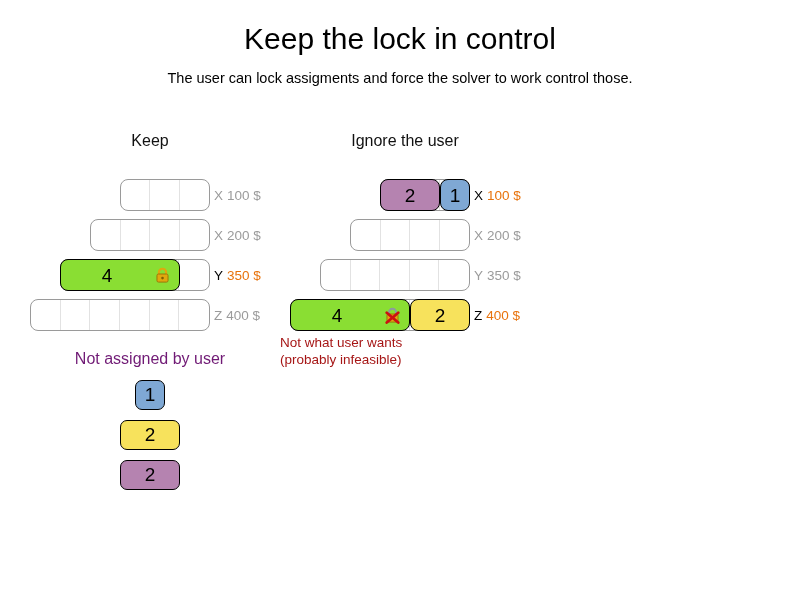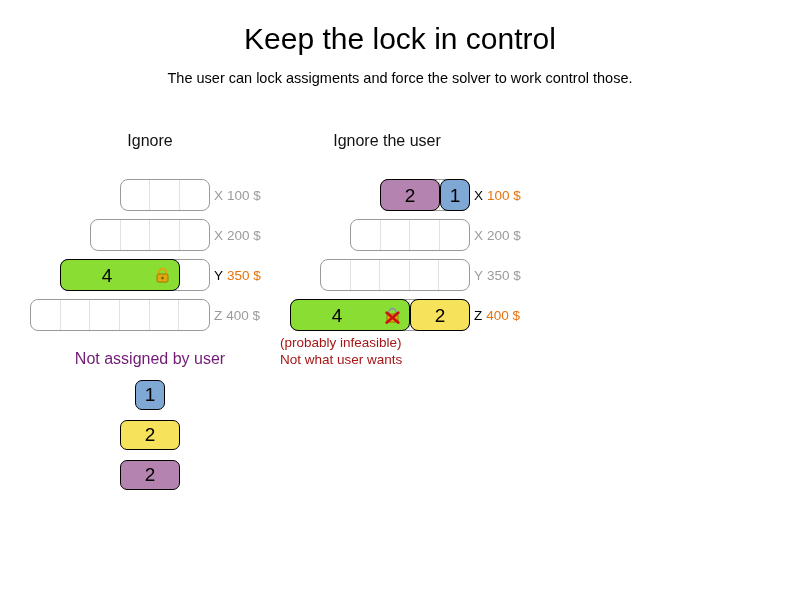--- a/index.html
+++ b/index.html
@@ -169,7 +169,7 @@
 <div class="title">Keep the lock in control</div>
 <div class="subtitle">The user can lock assigments and force the solver to work control those.</div>
 
-<div class="col-heading" id="heading-input">Ignore</div>
+<div class="col-heading" id="heading-input">Keep</div>
 <div class="col-heading" id="heading-ignore">Ignore the user</div>
 
 <div class="panel" id="panel-input">

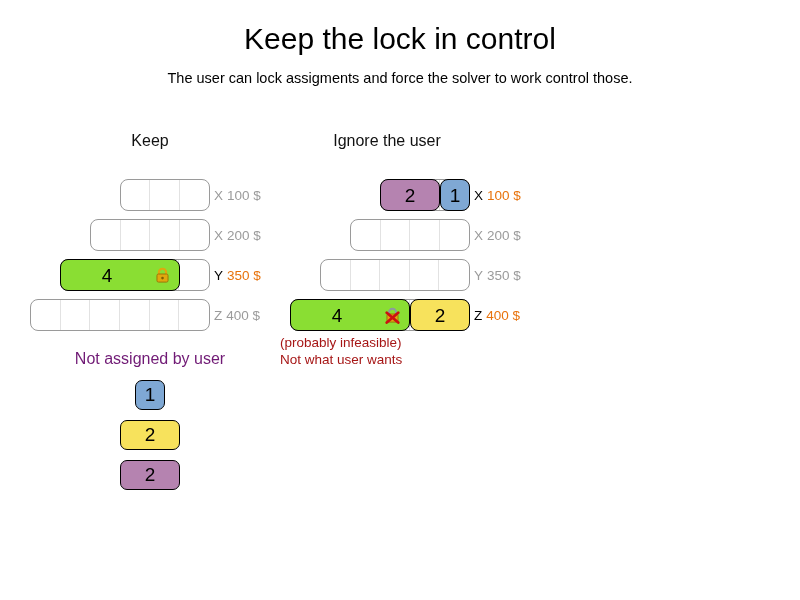--- a/index.html
+++ b/index.html
@@ -44,7 +44,7 @@
     white-space: nowrap;
   }
   #heading-input  { top: 132px; left: 150px; transform: translateX(-50%); }
-  #heading-ignore { top: 132px; left: 387px; transform: translateX(-50%); }
+  #heading-ignore { top: 132px; left: 405px; transform: translateX(-50%); }
 
   
   .panel { position: absolute; top: 0; left: 0; }

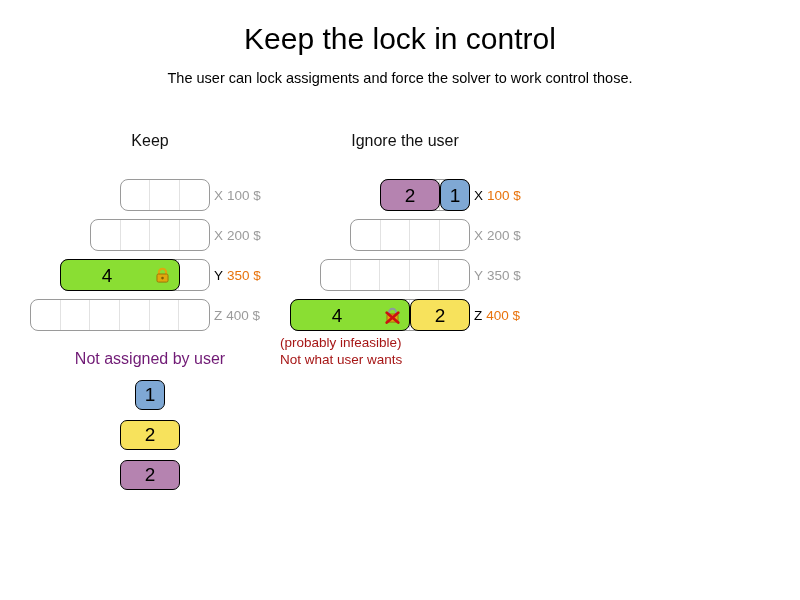--- a/index.html
+++ b/index.html
@@ -320,8 +320,8 @@
   </div>
 
 <div class="note">
+  <div>Not what user wants</div>
   <div>(probably infeasible)</div>
-  <div>Not what user wants</div>
 </div>
 
 </body></html>

